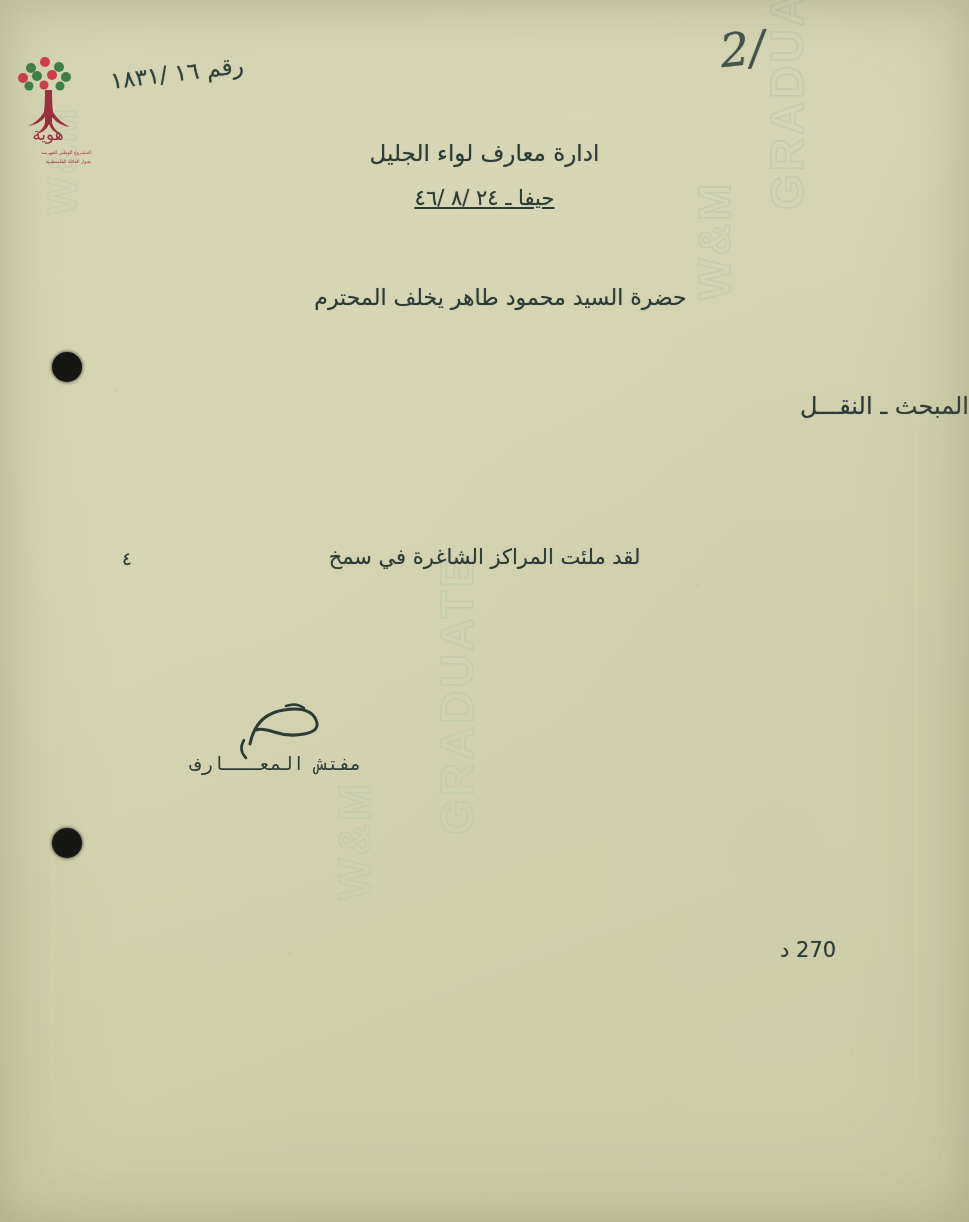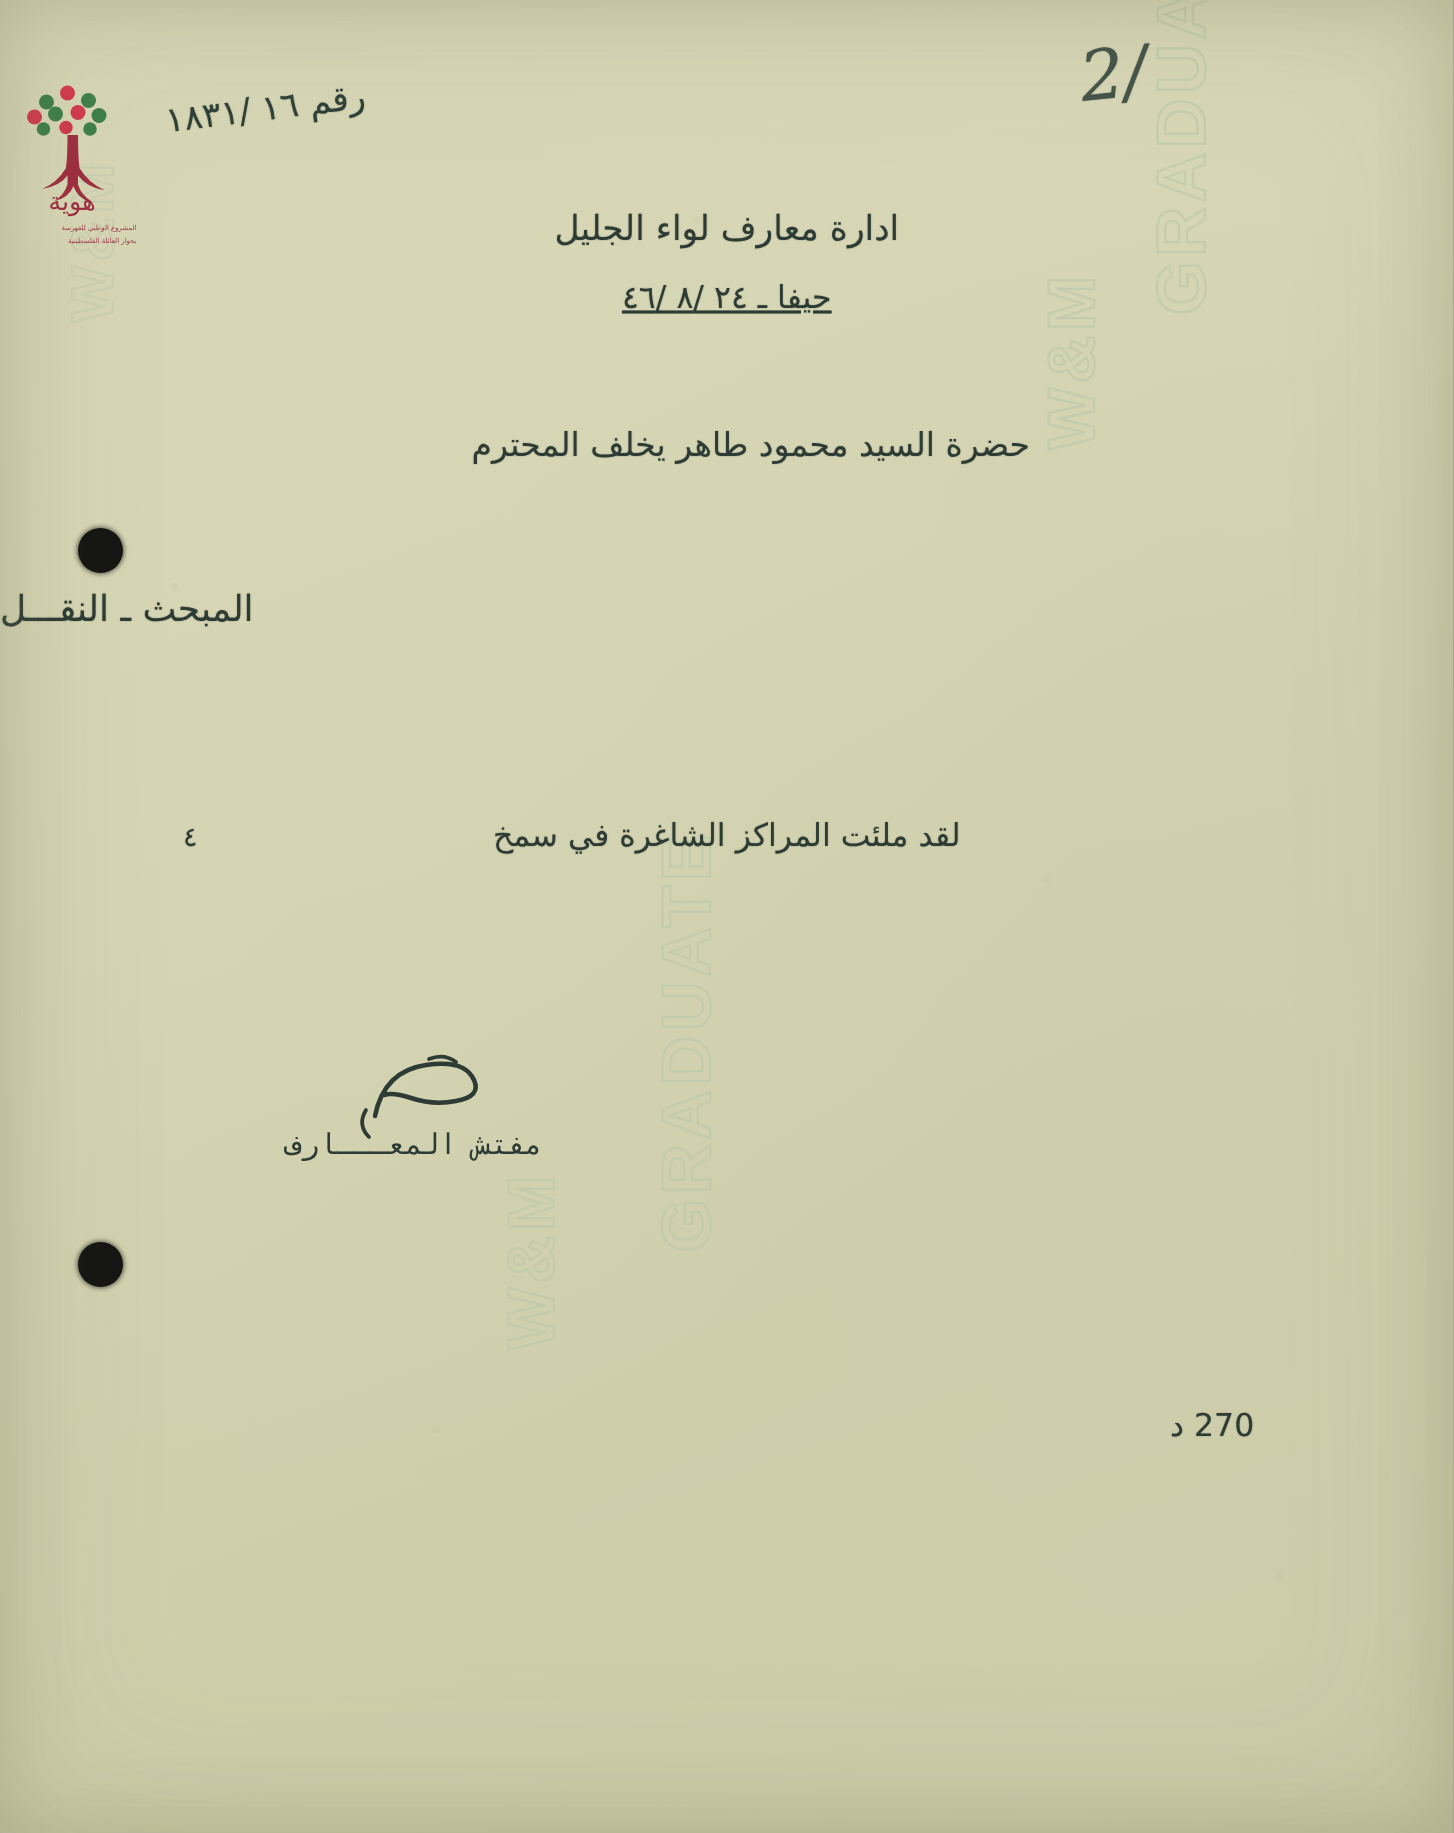--- a/index.html
+++ b/index.html
@@ -153,7 +153,7 @@
     top: 392px;
     left: 0;
     width: 100%;
-    text-align: left;
+    text-align: right;
     font-size: 24px;
     letter-spacing: 1px;
   }

